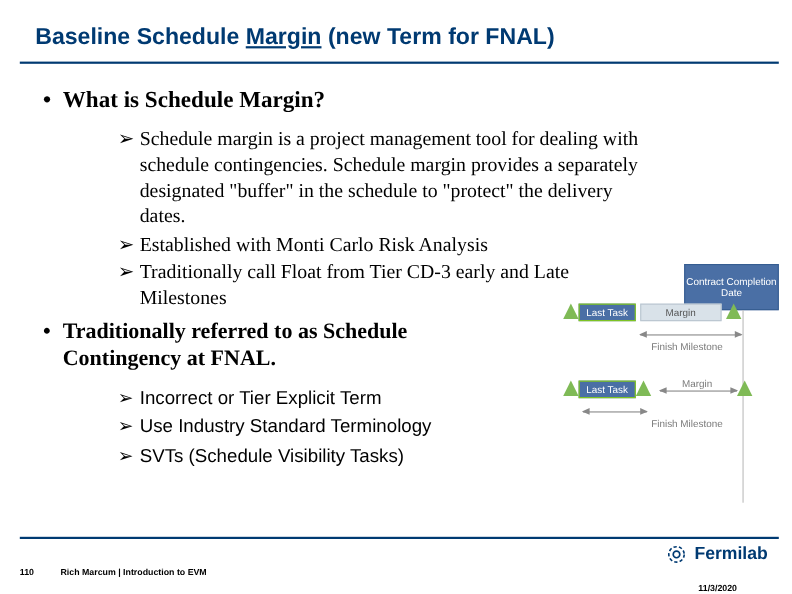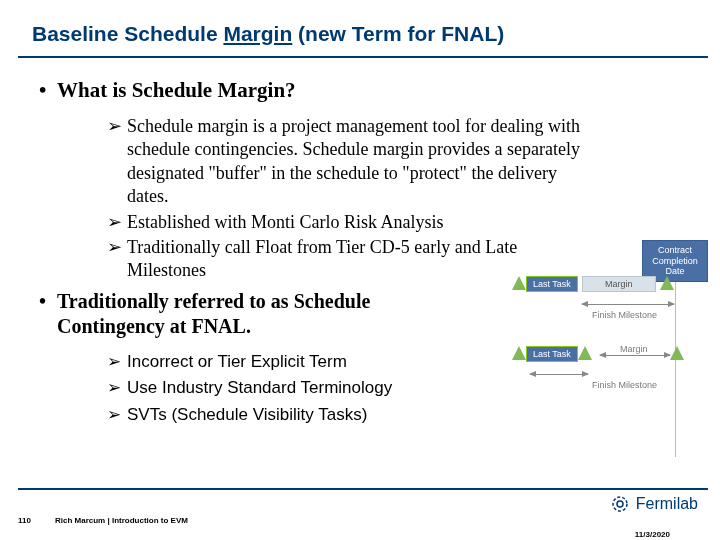--- a/index.html
+++ b/index.html
@@ -219,7 +219,7 @@
       </div>
       <div class="row">
         <div class="ic">➢</div>
-        <div class="tx">Traditionally call Float from Tier CD-5 early and Late Milestones</div>
+        <div class="tx">Traditionally call Float from Tier CD-3 early and Late Milestones</div>
       </div>
     </div>
 

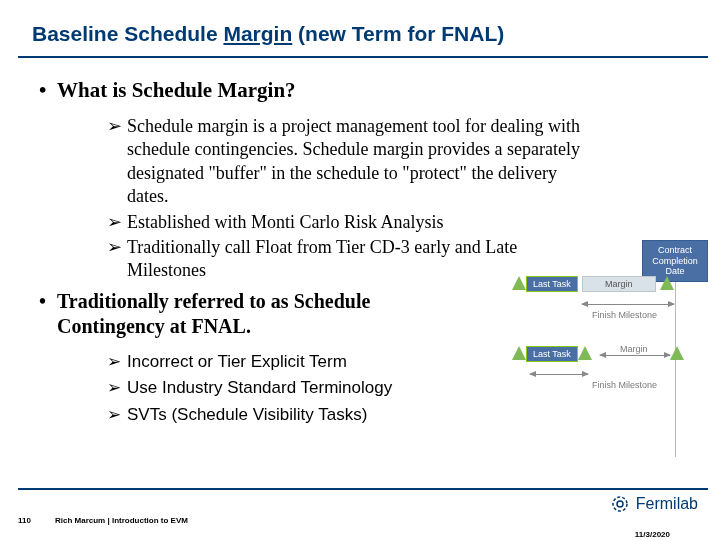--- a/index.html
+++ b/index.html
@@ -89,7 +89,7 @@
     position: absolute;
     top: -30px;
     right: 4px;
-    width: 66px;
+    width: 86px;
     height: 42px;
     background: #4a6fa5;
     color: #fff;

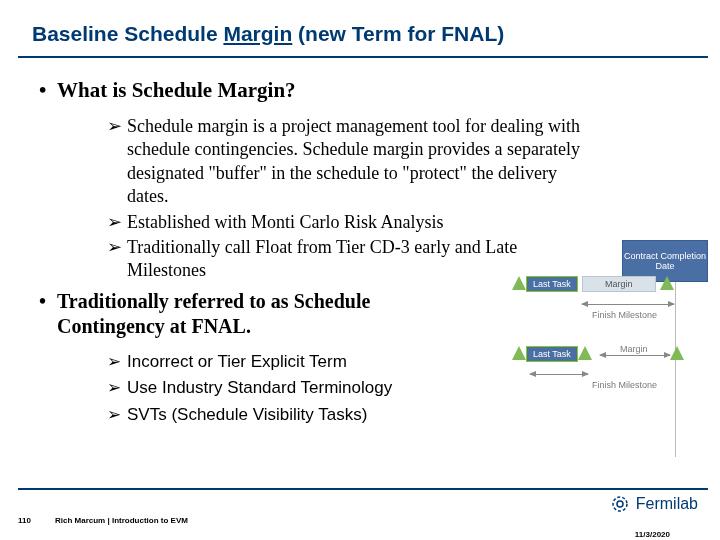--- a/index.html
+++ b/index.html
@@ -155,7 +155,7 @@
     display: flex;
     align-items: center;
     color: #003a72;
-    font-weight: 400;
+    font-weight: 700;
     font-size: 16px;
   }
   .logo {

